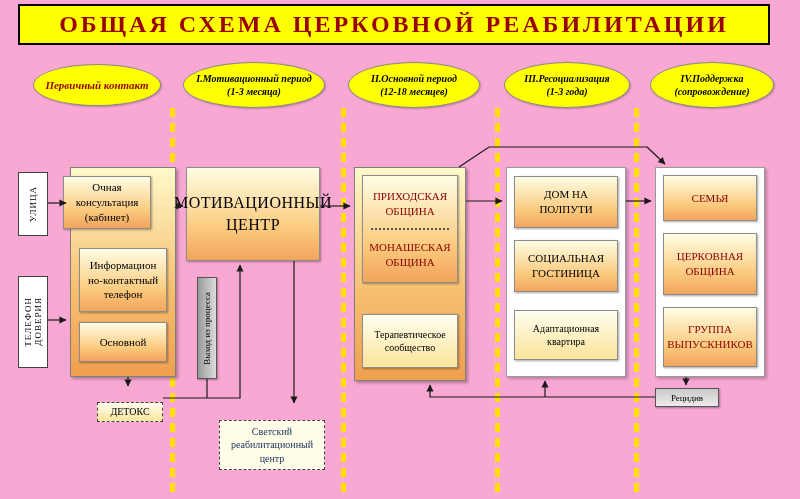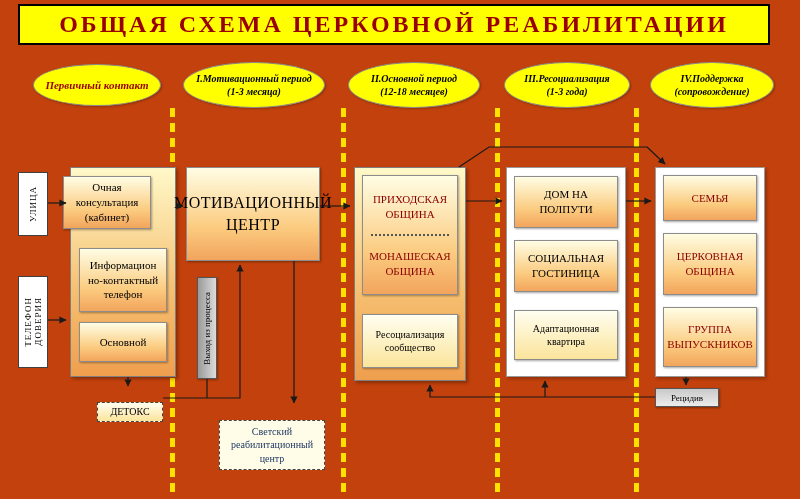--- a/index.html
+++ b/index.html
@@ -5,7 +5,7 @@
   * { margin:0; padding:0; box-sizing:border-box; }
   html,body { background:#ffffff; }
   body { font-family:"Liberation Serif", serif; }
-  #canvas { position:relative; width:800px; height:499px; background:#c2410c; overflow:hidden; }
+  #canvas { position:relative; width:800px; height:499px; background:#f9a8d4; overflow:hidden; }
 
   .banner {
     position:absolute; left:18px; top:4px; width:752px; height:41px;

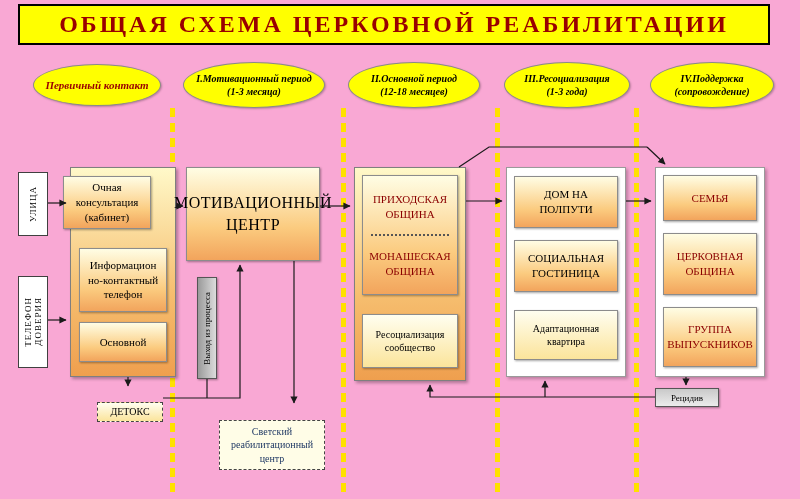--- a/index.html
+++ b/index.html
@@ -138,7 +138,7 @@
 центр</div>
 
   <div class="container-grad" style="left:354px;top:167px;width:112px;height:214px"></div>
-  <div class="gbox twin red" style="left:362px;top:175px;width:96px;height:120px">
+  <div class="gbox twin red" style="left:362px;top:175px;width:96px;height:108px">
     <span class="cell">ПРИХОДСКАЯ
 ОБЩИНА</span>
     <span class="divider"></span>

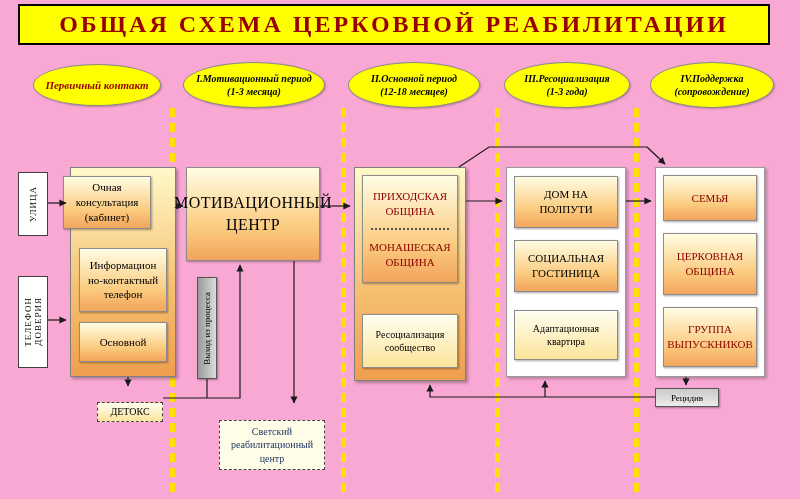--- a/index.html
+++ b/index.html
@@ -145,7 +145,7 @@
     <span class="cell">МОНАШЕСКАЯ
 ОБЩИНА</span>
   </div>
-  <div class="gbox light" style="left:362px;top:314px;width:96px;height:54px;font-size:10px">Ресоциализация
+  <div class="gbox light" style="left:362px;top:314px;width:96px;height:54px;font-size:10px">Терапевтическое
 сообщество</div>
 
   <div class="container-plain" style="left:506px;top:167px;width:120px;height:210px"></div>

